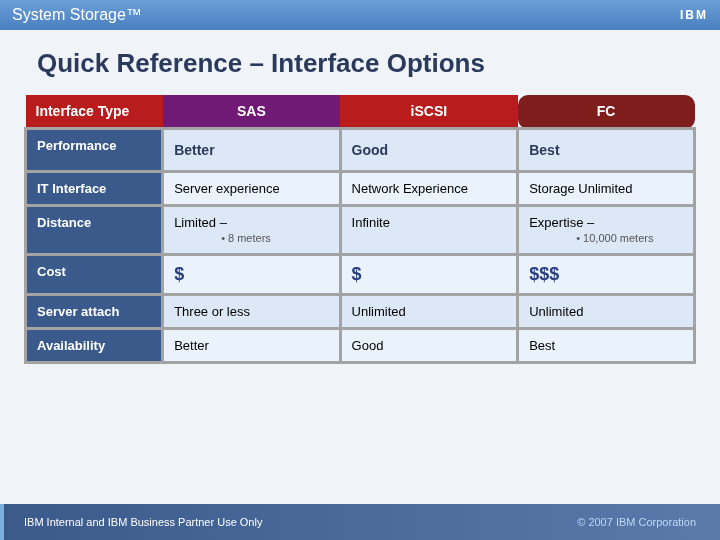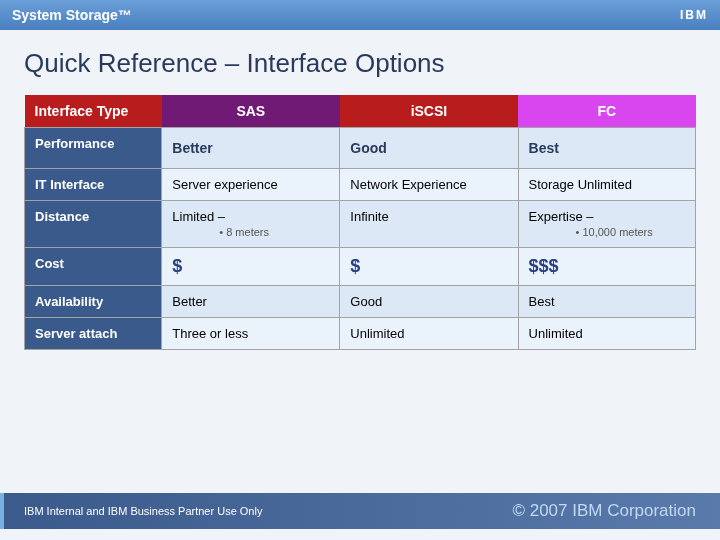--- a/index.html
+++ b/index.html
@@ -22,8 +22,8 @@
     }
     .header-title {
       color: white;
-      font-size: 14px;
-      font-weight: bold;
+      font-size: 16px;
+      font-weight: normal;
     }
     .ibm-logo {
       color: white;

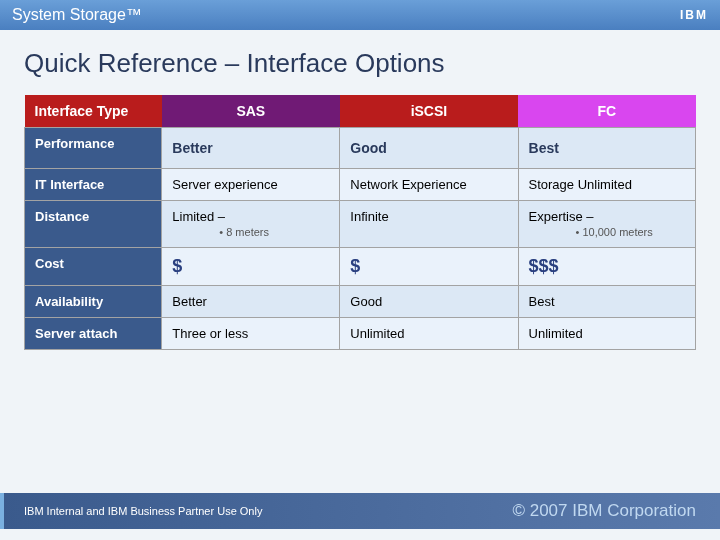--- a/index.html
+++ b/index.html
@@ -42,8 +42,9 @@
     .page-title {
       font-size: 26px;
       color: #2a3a5c;
-      font-weight: normal;
+      font-weight: bold;
       margin-bottom: 16px;
+      margin-left: 13px;
     }
 
     

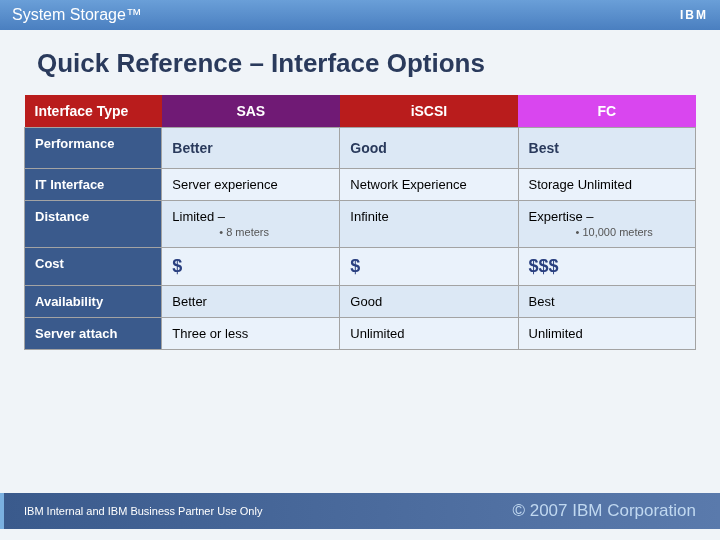--- a/index.html
+++ b/index.html
@@ -76,8 +76,9 @@
       width: 185px;
     }
     .ref-table thead tr th:nth-child(4) {
-      background: #d946ef;
+      background: #7f1d1d;
       width: 185px;
+      border-radius: 10px;
     }
 
     .ref-table tbody tr td {

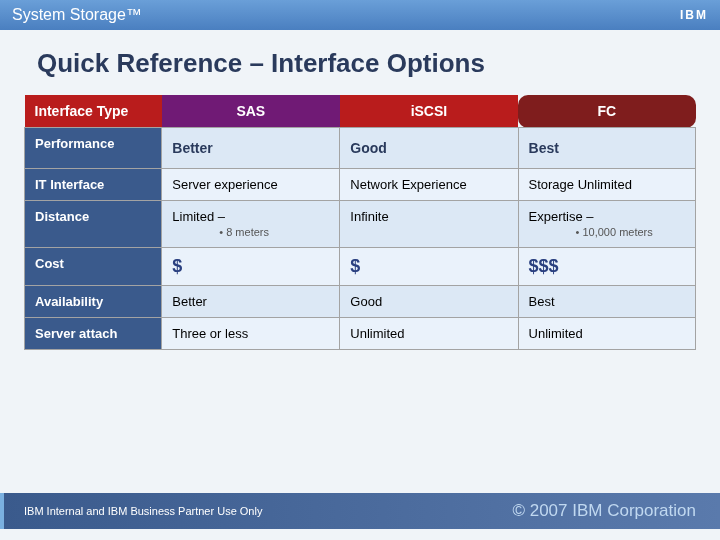--- a/index.html
+++ b/index.html
@@ -84,7 +84,7 @@
     .ref-table tbody tr td {
       padding: 8px 10px;
       vertical-align: top;
-      border: 1px solid #a3a3a3;
+      border: 3px solid #a3a3a3;
     }
 
     .ref-table tbody tr td:first-child {

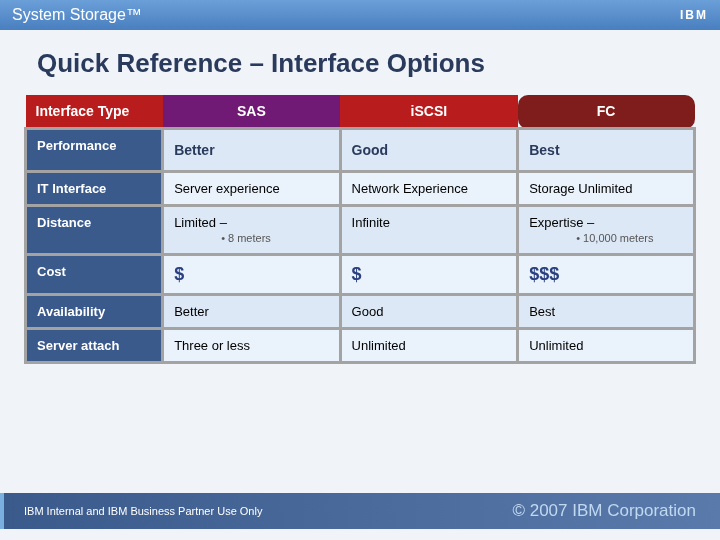--- a/index.html
+++ b/index.html
@@ -220,17 +220,17 @@
         </tr>
 
         <tr>
+          <td>Server attach</td>
+          <td>Three or less</td>
+          <td>Unlimited</td>
+          <td>Unlimited</td>
+        </tr>
+
+        <tr>
           <td>Availability</td>
           <td>Better</td>
           <td>Good</td>
           <td>Best</td>
-        </tr>
-
-        <tr>
-          <td>Server attach</td>
-          <td>Three or less</td>
-          <td>Unlimited</td>
-          <td>Unlimited</td>
         </tr>
       </tbody>
     </table>

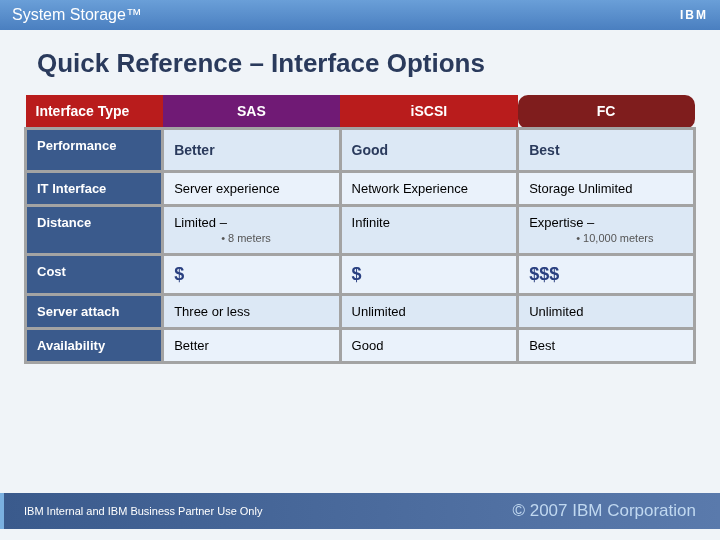--- a/index.html
+++ b/index.html
@@ -132,7 +132,7 @@
       justify-content: space-between;
       padding: 0 24px;
       position: absolute;
-      bottom: 11px;
+      bottom: 0;
       left: 0;
       right: 0;
     }

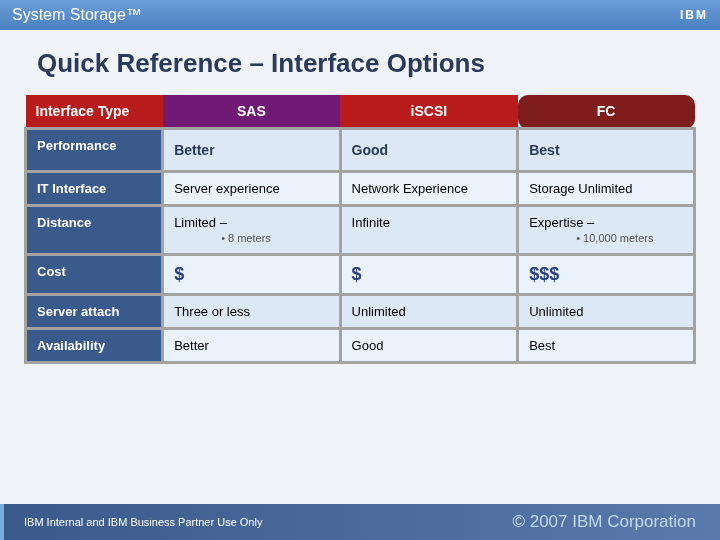--- a/index.html
+++ b/index.html
@@ -150,7 +150,7 @@
     }
     .footer-copy {
       color: #c0d8f0;
-      font-size: 17px;
+      font-size: 11px;
       margin-left: 24px;
     }
 

